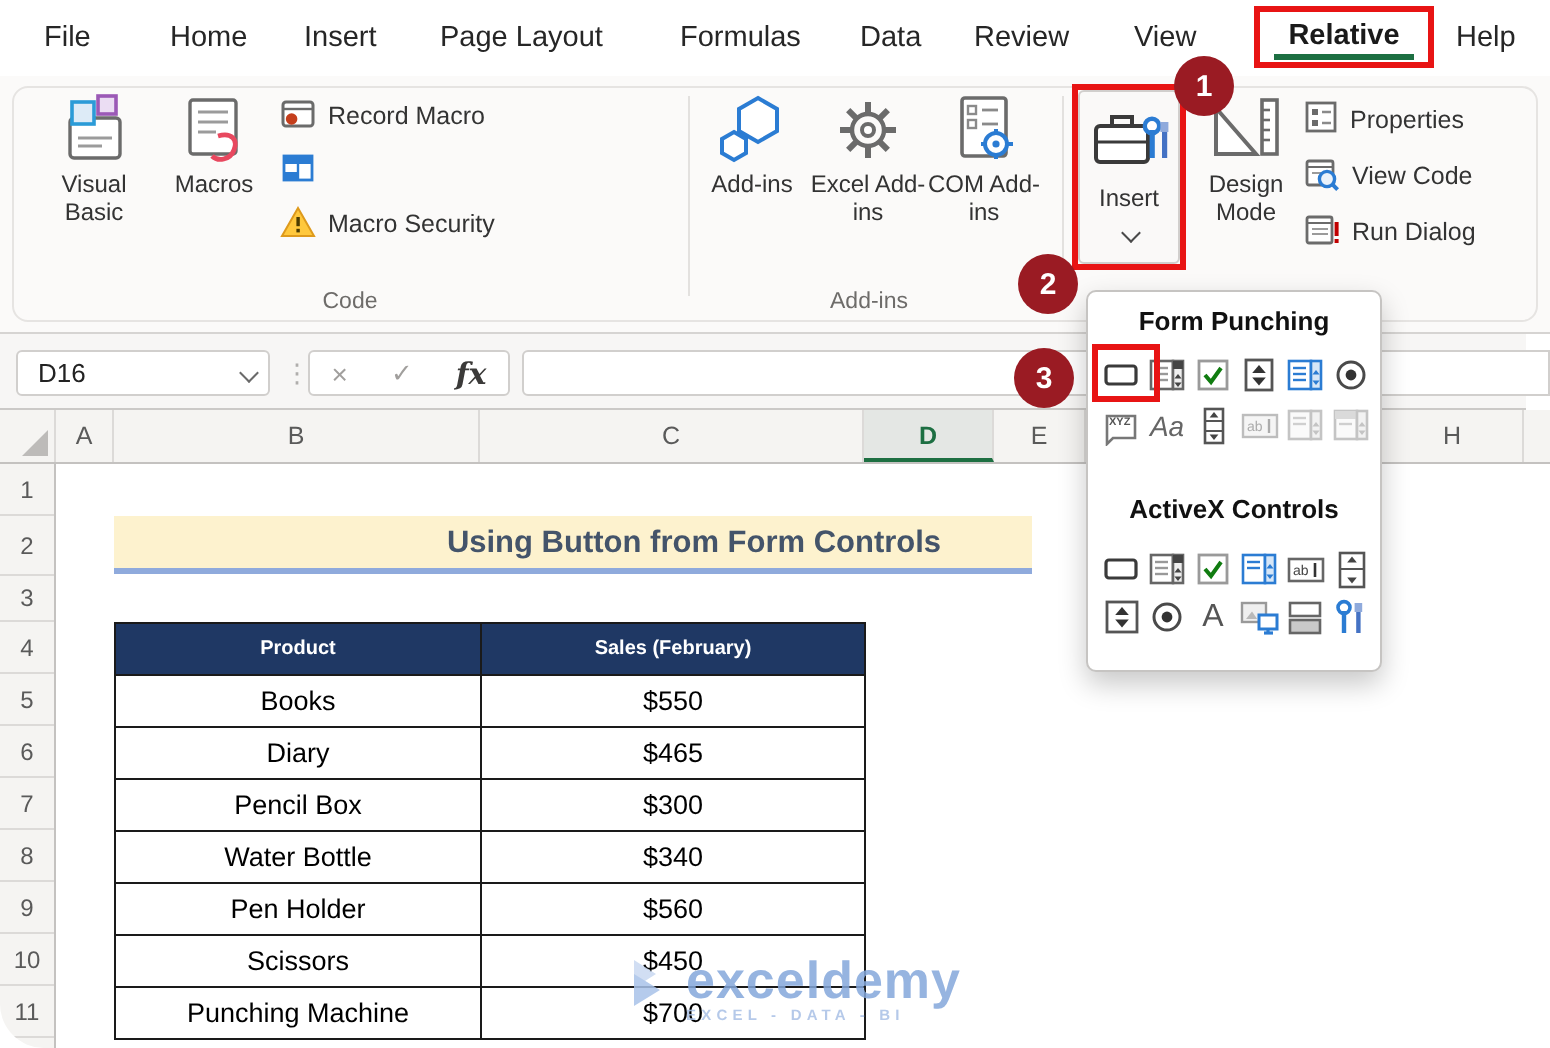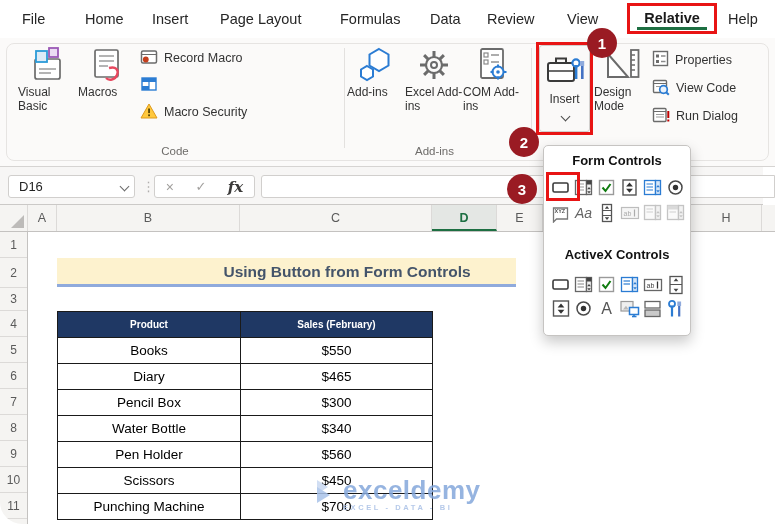--- a/index.html
+++ b/index.html
@@ -17,7 +17,7 @@
   .ribbon { position:absolute; top:38px; left:0; width:775px; height:129px; background:#FBFAF9; border-bottom:1px solid #D6D4D2; }
   .ribbon-panel { position:absolute; left:6px; top:5px; width:763px; height:118px; border:1px solid #E6E4E2; border-radius:8px; }
   .vsep { position:absolute; top:10px; height:100px; width:1px; background:#E3E1DF; }
-  .bigbtn { position:absolute; width:58px; font-size:12px; color:#333; cursor:default; }
+  .bigbtn { position:absolute; width:58px; text-align:center; font-size:12px; color:#333; cursor:default; }
   .bigbtn .bicon { height:42px; display:flex; align-items:center; justify-content:center; }
   .bigbtn .blabel { line-height:13.5px; }
   .smallbtn { position:absolute; display:flex; align-items:center; gap:6px; font-size:12.5px; color:#333; height:20px; white-space:nowrap; }

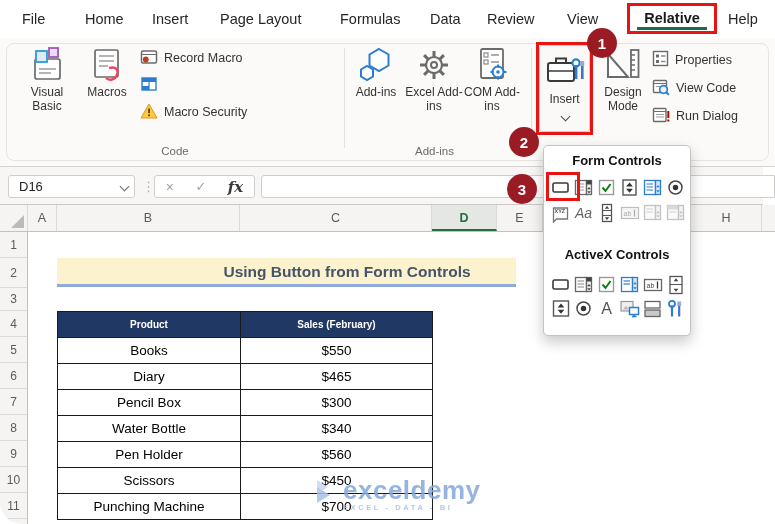--- a/index.html
+++ b/index.html
@@ -378,7 +378,7 @@
   </div>
 
   <div class="popup">
-    <div class="popup-title" style="top:7px;">Form Controls</div>
+    <div class="popup-title" style="top:7px;">Form Punching</div>
 
     <span class="icell" style="left:6px;  top:31px;">
       <svg width="20" height="20">

